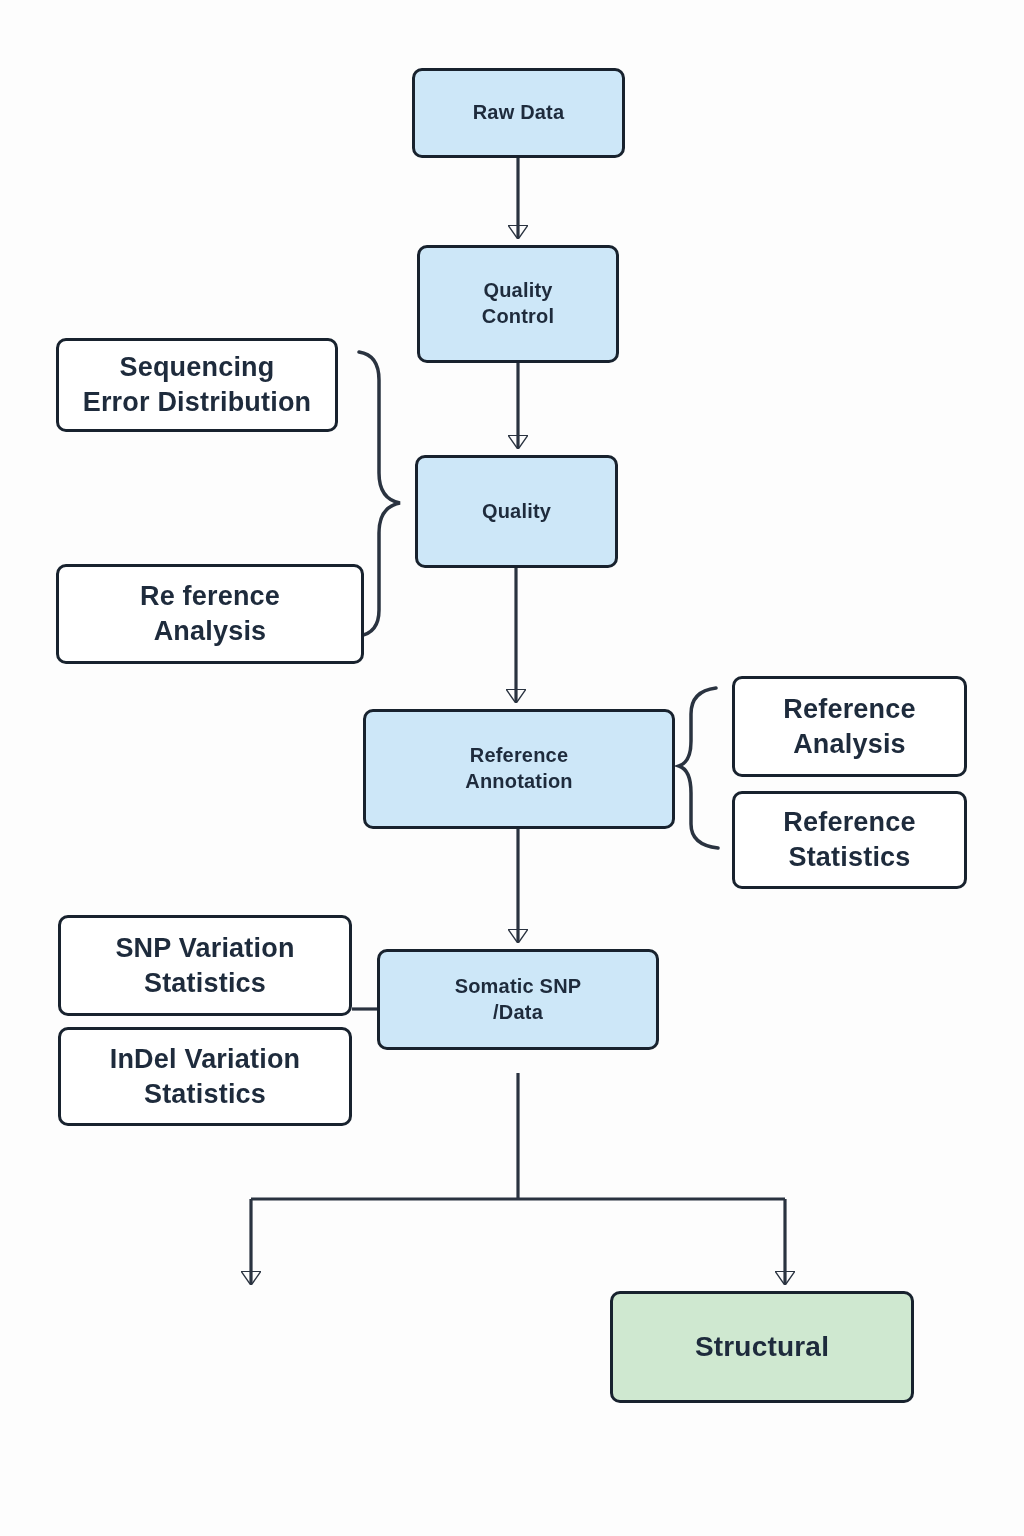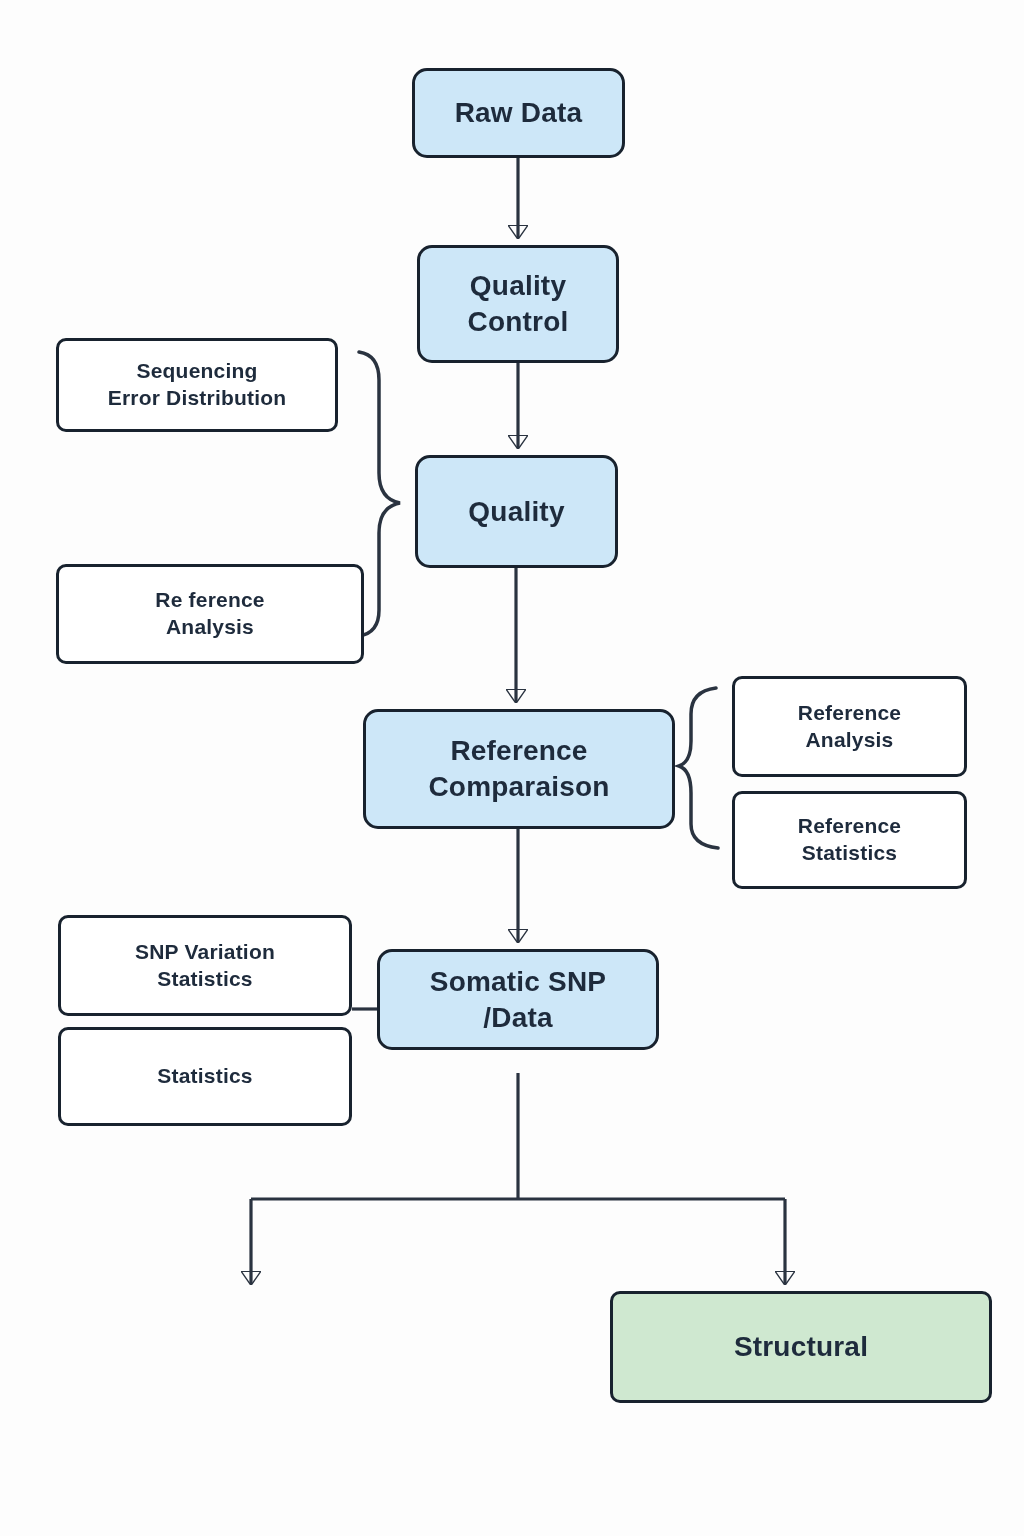--- a/index.html
+++ b/index.html
@@ -39,7 +39,7 @@
     line-height: 1.28;
     letter-spacing: 0.2px;
   }
-  .node.process { background: var(--process-fill, #cde7f8); font-size: 28px; border-radius: 15px; }
+  .node.process { background: var(--process-fill, #cde7f8); font-size: 20px; border-radius: 10px; }
   .node.side    { background: var(--side-fill, #ffffff);    font-size: 21px; }
   .node.output  { background: var(--output-fill, #cfe8d0);  font-size: 28px; }
   .node span { display: block; }

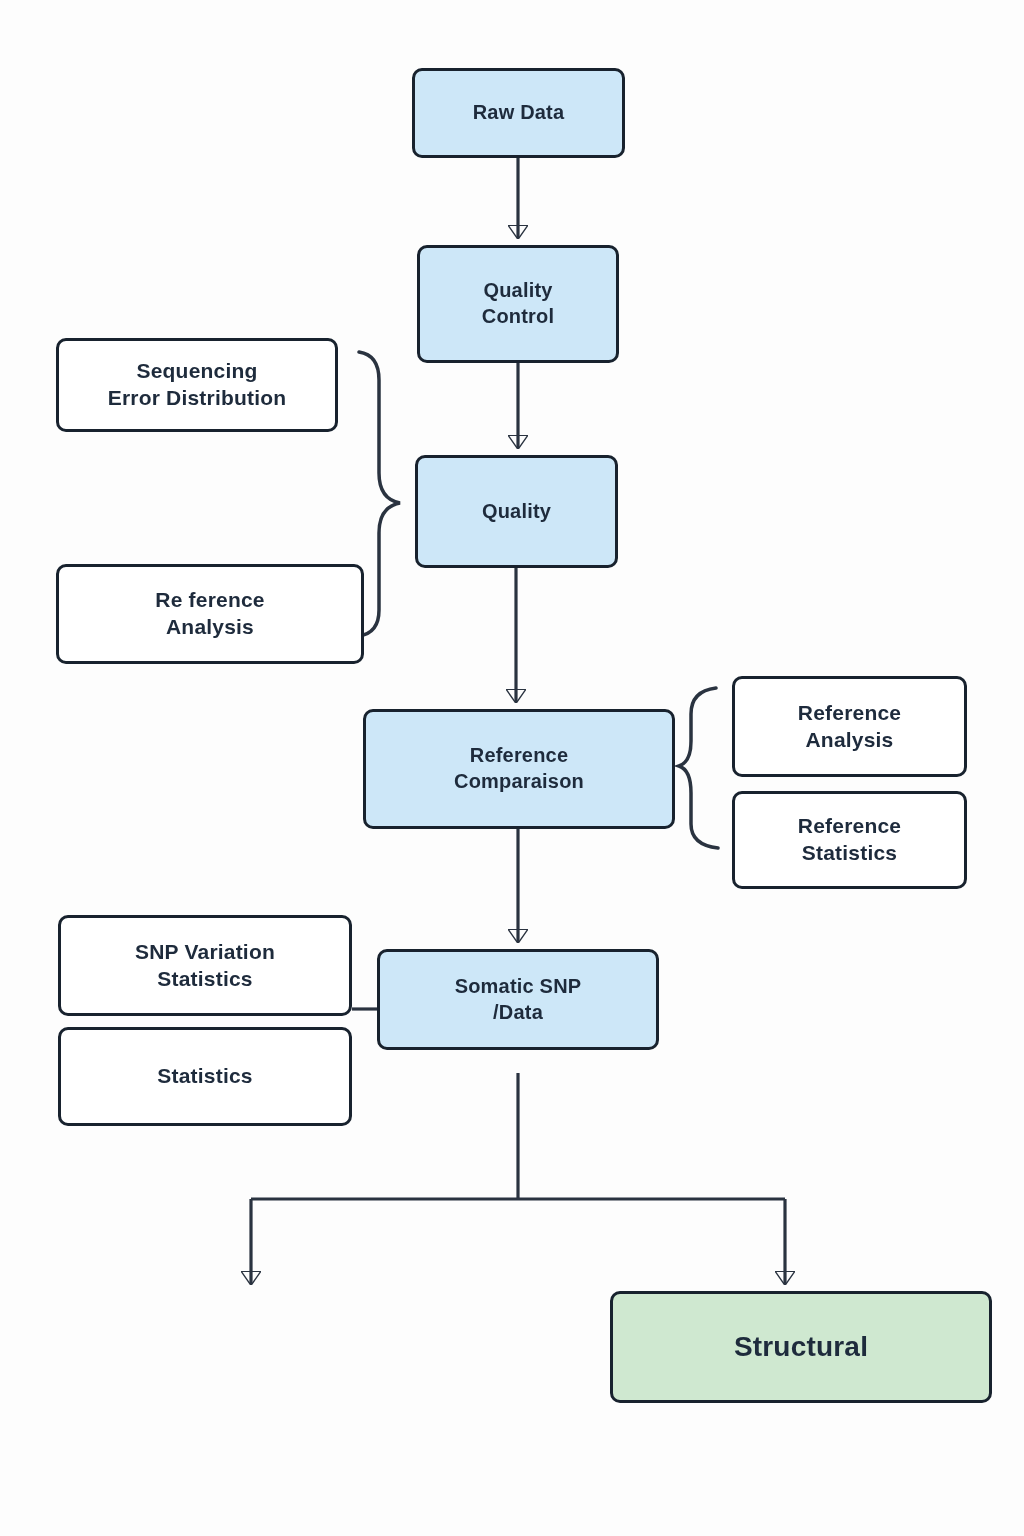--- a/index.html
+++ b/index.html
@@ -40,7 +40,7 @@
     letter-spacing: 0.2px;
   }
   .node.process { background: var(--process-fill, #cde7f8); font-size: 20px; border-radius: 10px; }
-  .node.side    { background: var(--side-fill, #ffffff);    font-size: 21px; }
+  .node.side    { background: var(--side-fill, #ffffff);    font-size: 27px; }
   .node.output  { background: var(--output-fill, #cfe8d0);  font-size: 28px; }
   .node span { display: block; }
 </style>

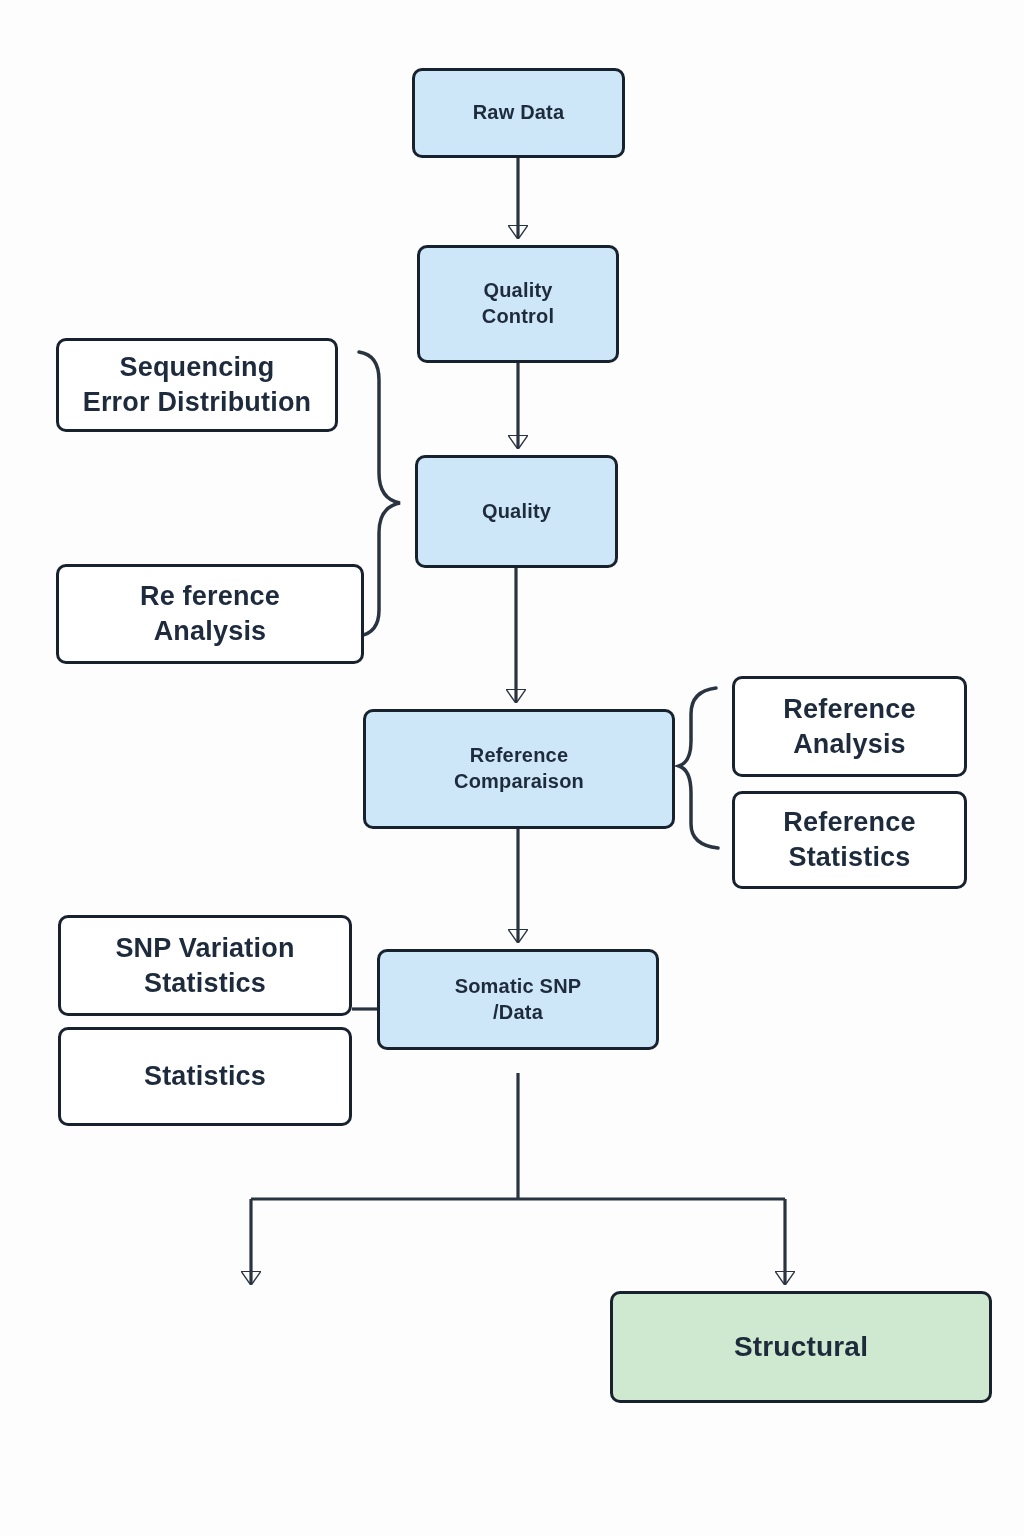--- a/index.html
+++ b/index.html
@@ -98,7 +98,7 @@
 
   <div class="node process" style="left:363px; top:709px; width:312px; height:120px">
     <span>Reference</span>
-    <span>Comparaison</span>
+    <span>Annotation</span>
   </div>
 
   <div class="node side" style="left:732px; top:676px; width:235px; height:101px">

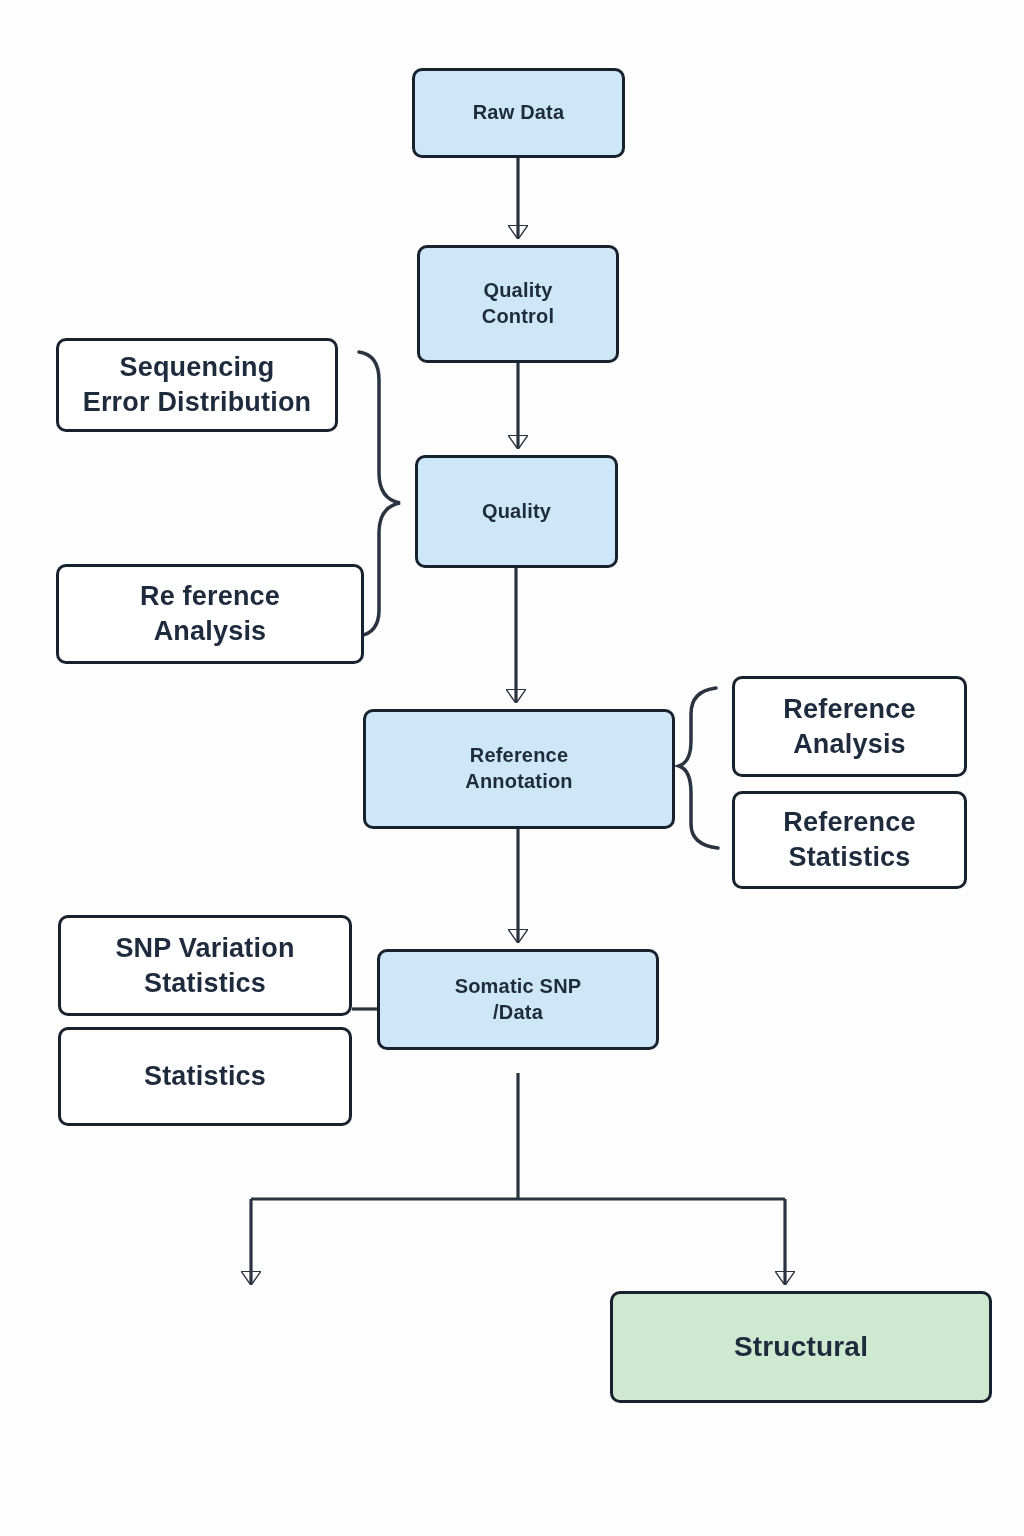--- a/index.html
+++ b/index.html
@@ -122,6 +122,7 @@
   </div>
 
   <div class="node side" style="left:58px; top:1027px; width:294px; height:99px">
+    <span>InDel Variation</span>
     <span>Statistics</span>
   </div>
 

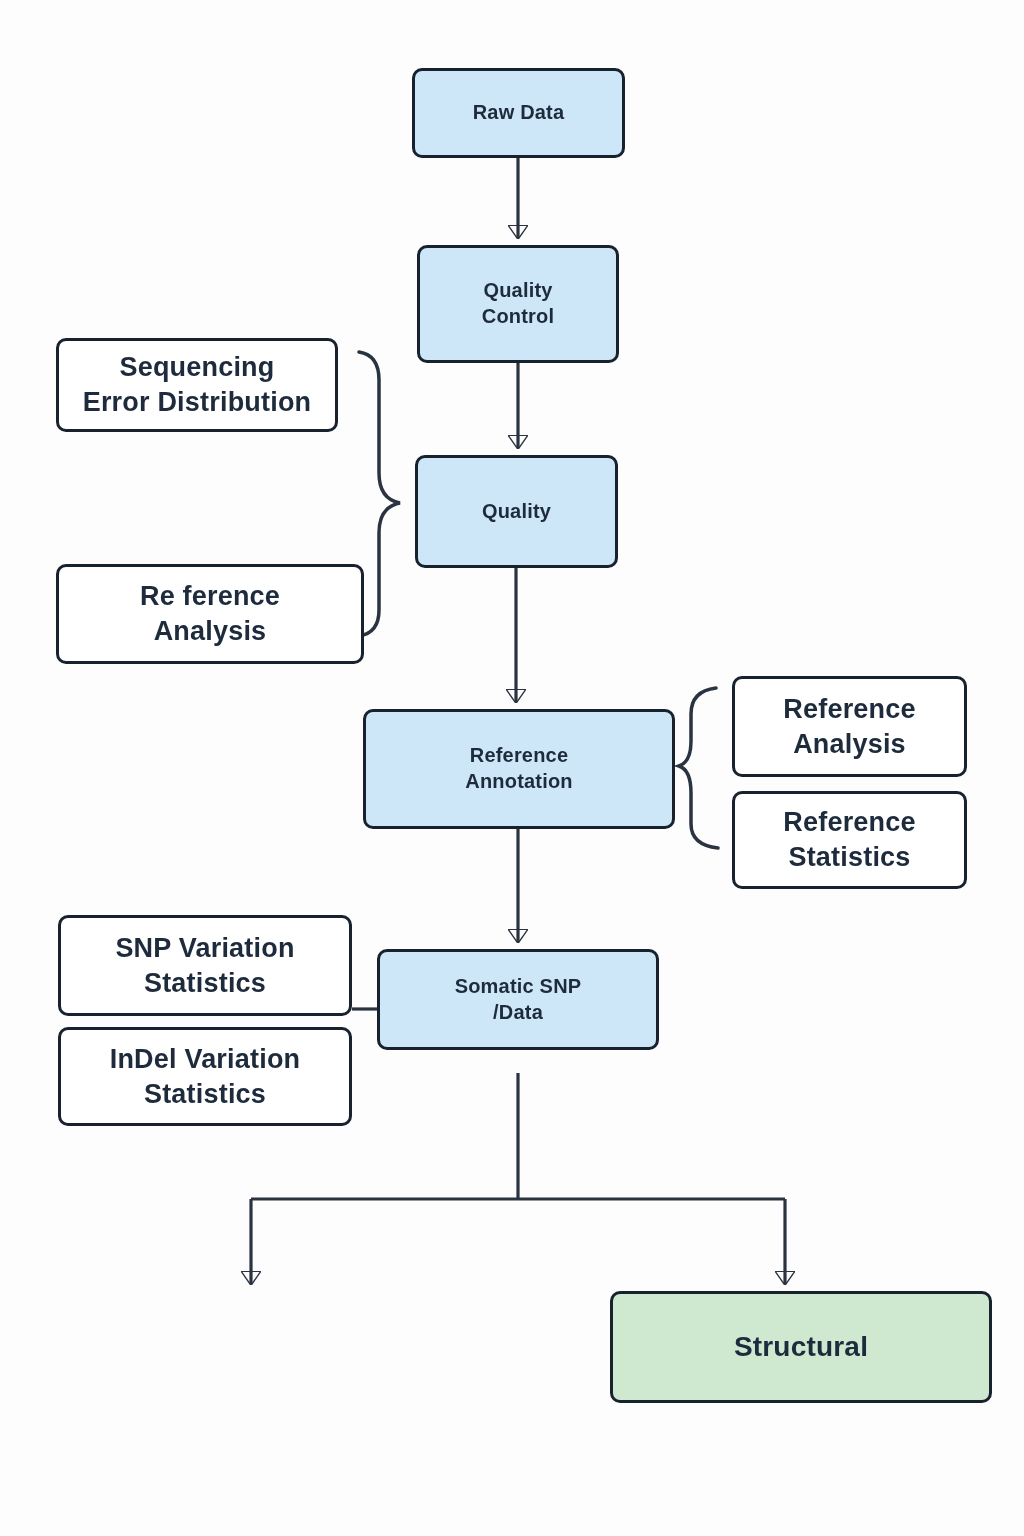--- a/index.html
+++ b/index.html
@@ -127,7 +127,7 @@
   </div>
 
 
-  <div class="node output" style="left:610px; top:1291px; width:382px; height:112px">
+  <div class="node output" style="left:610px; top:1291px; width:304px; height:112px">
     <span>Structural</span>
   </div>
 

